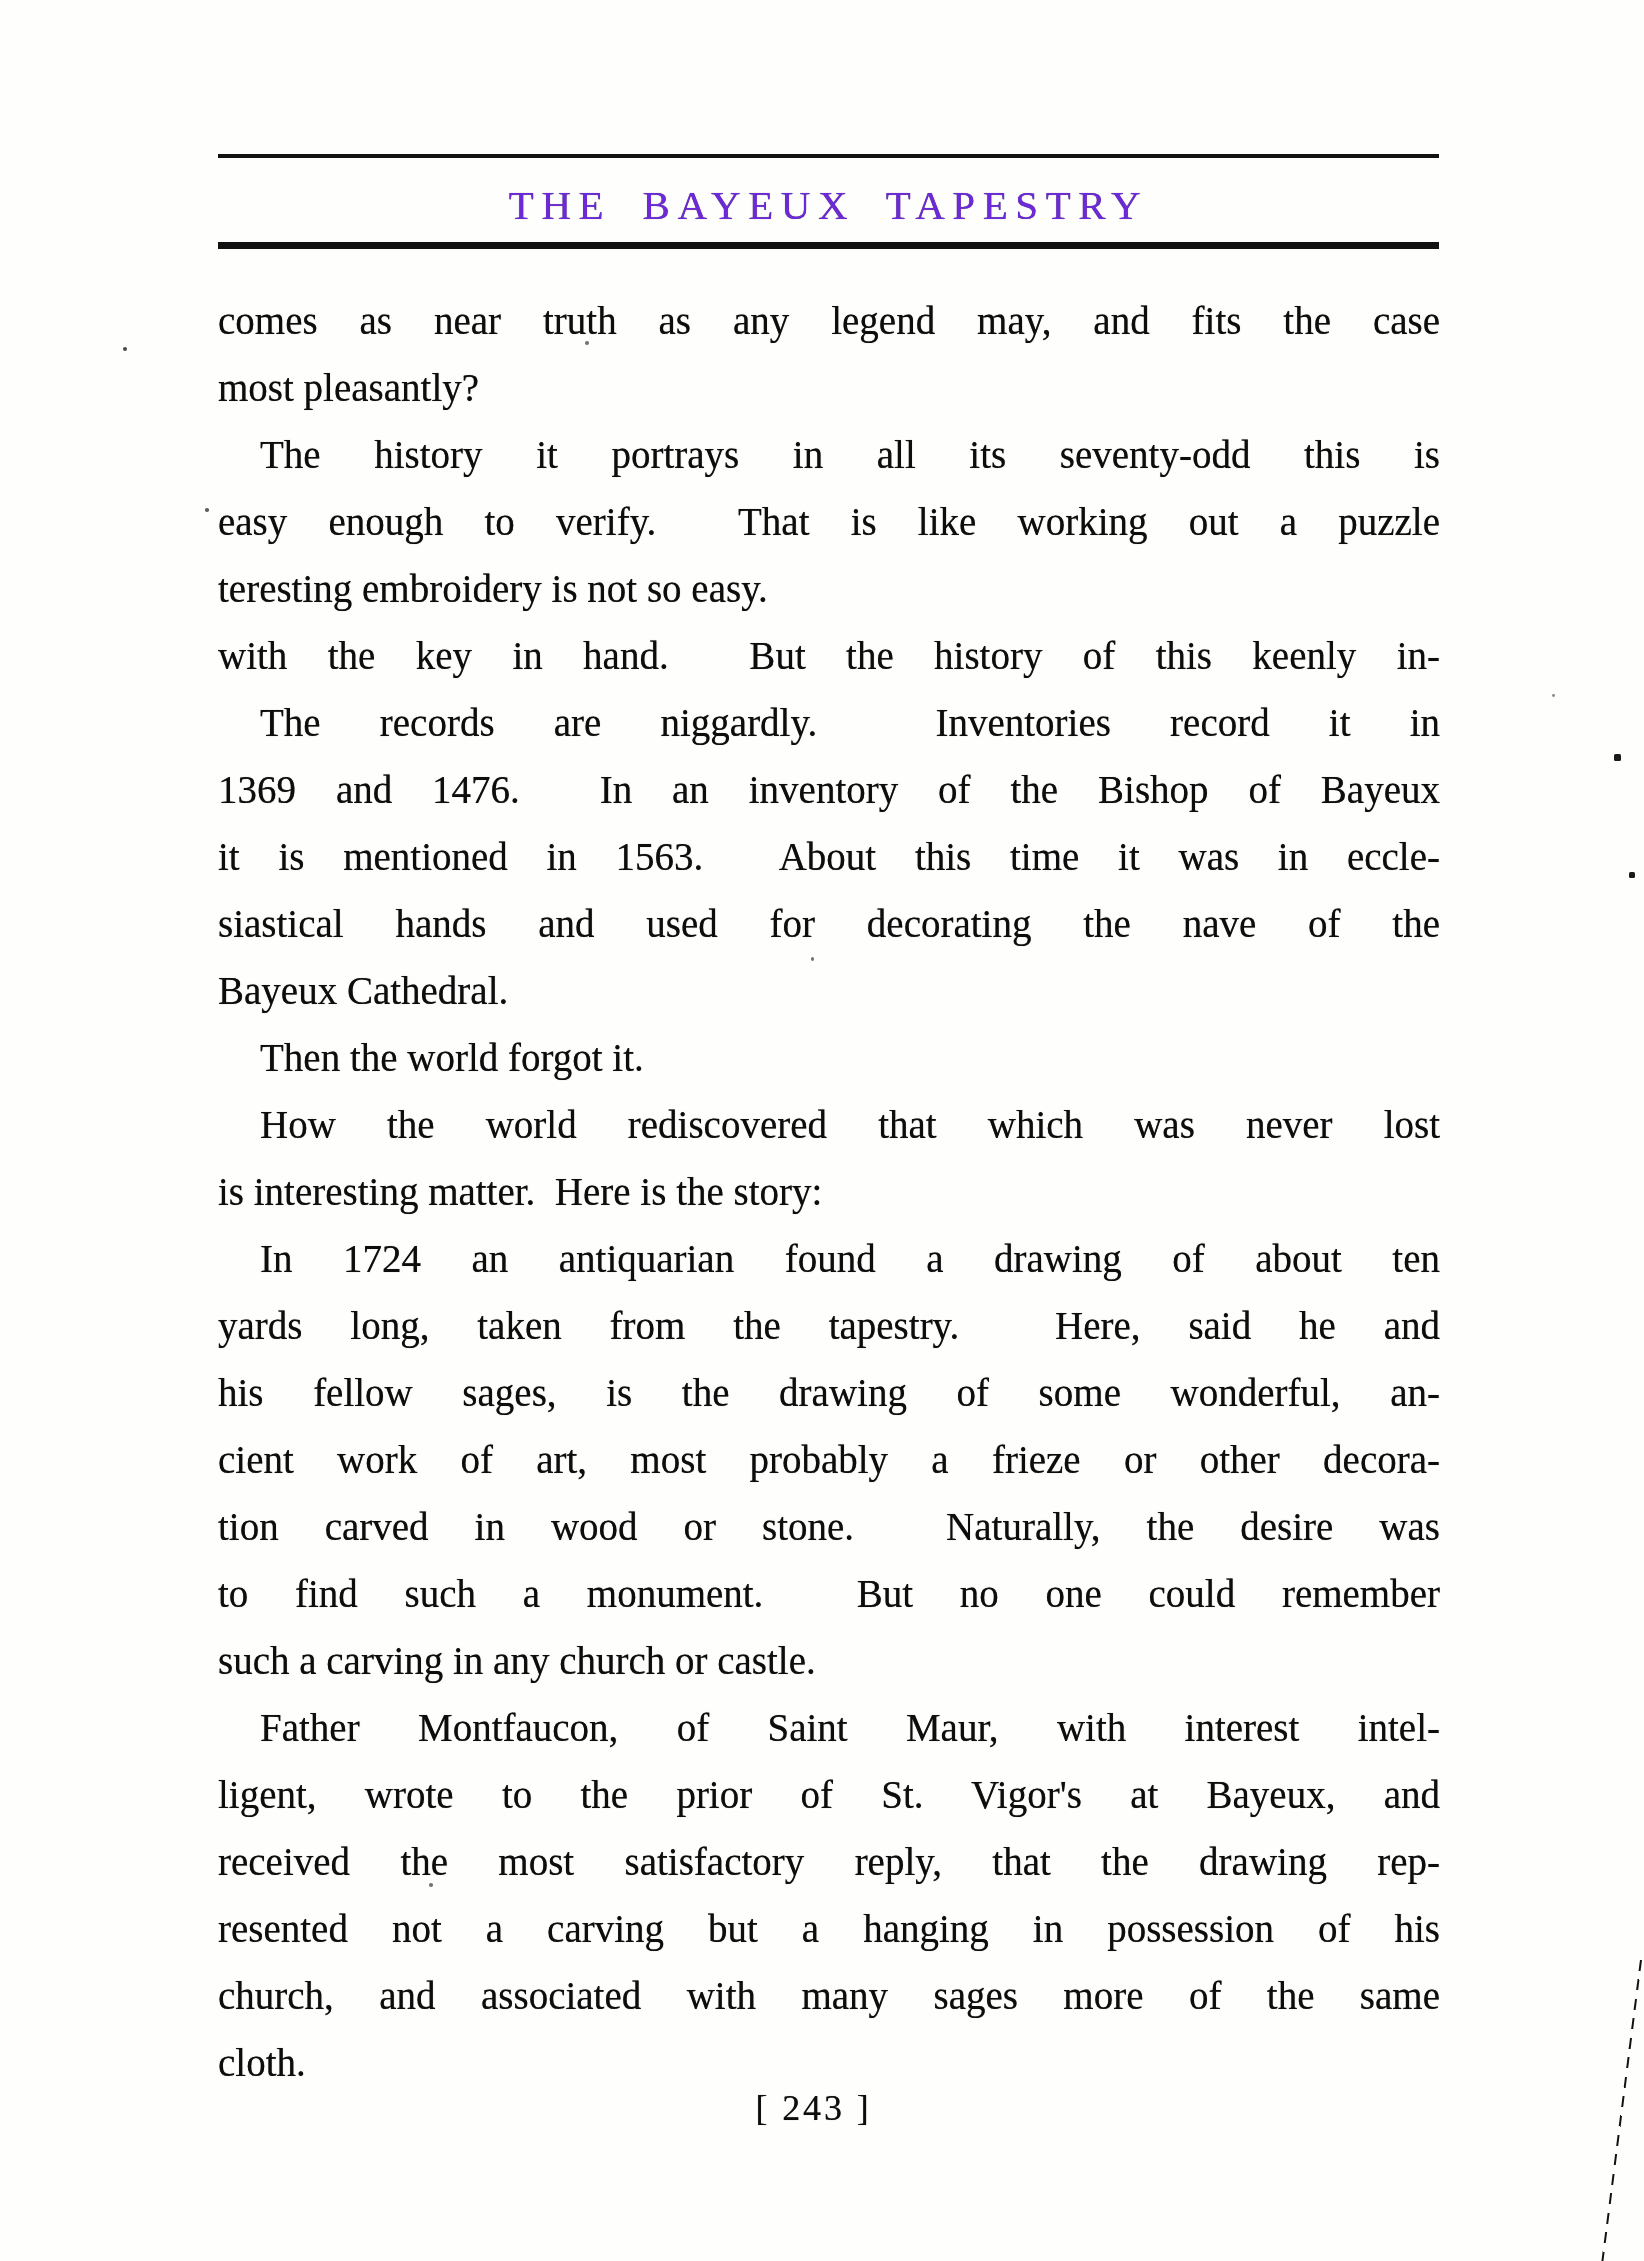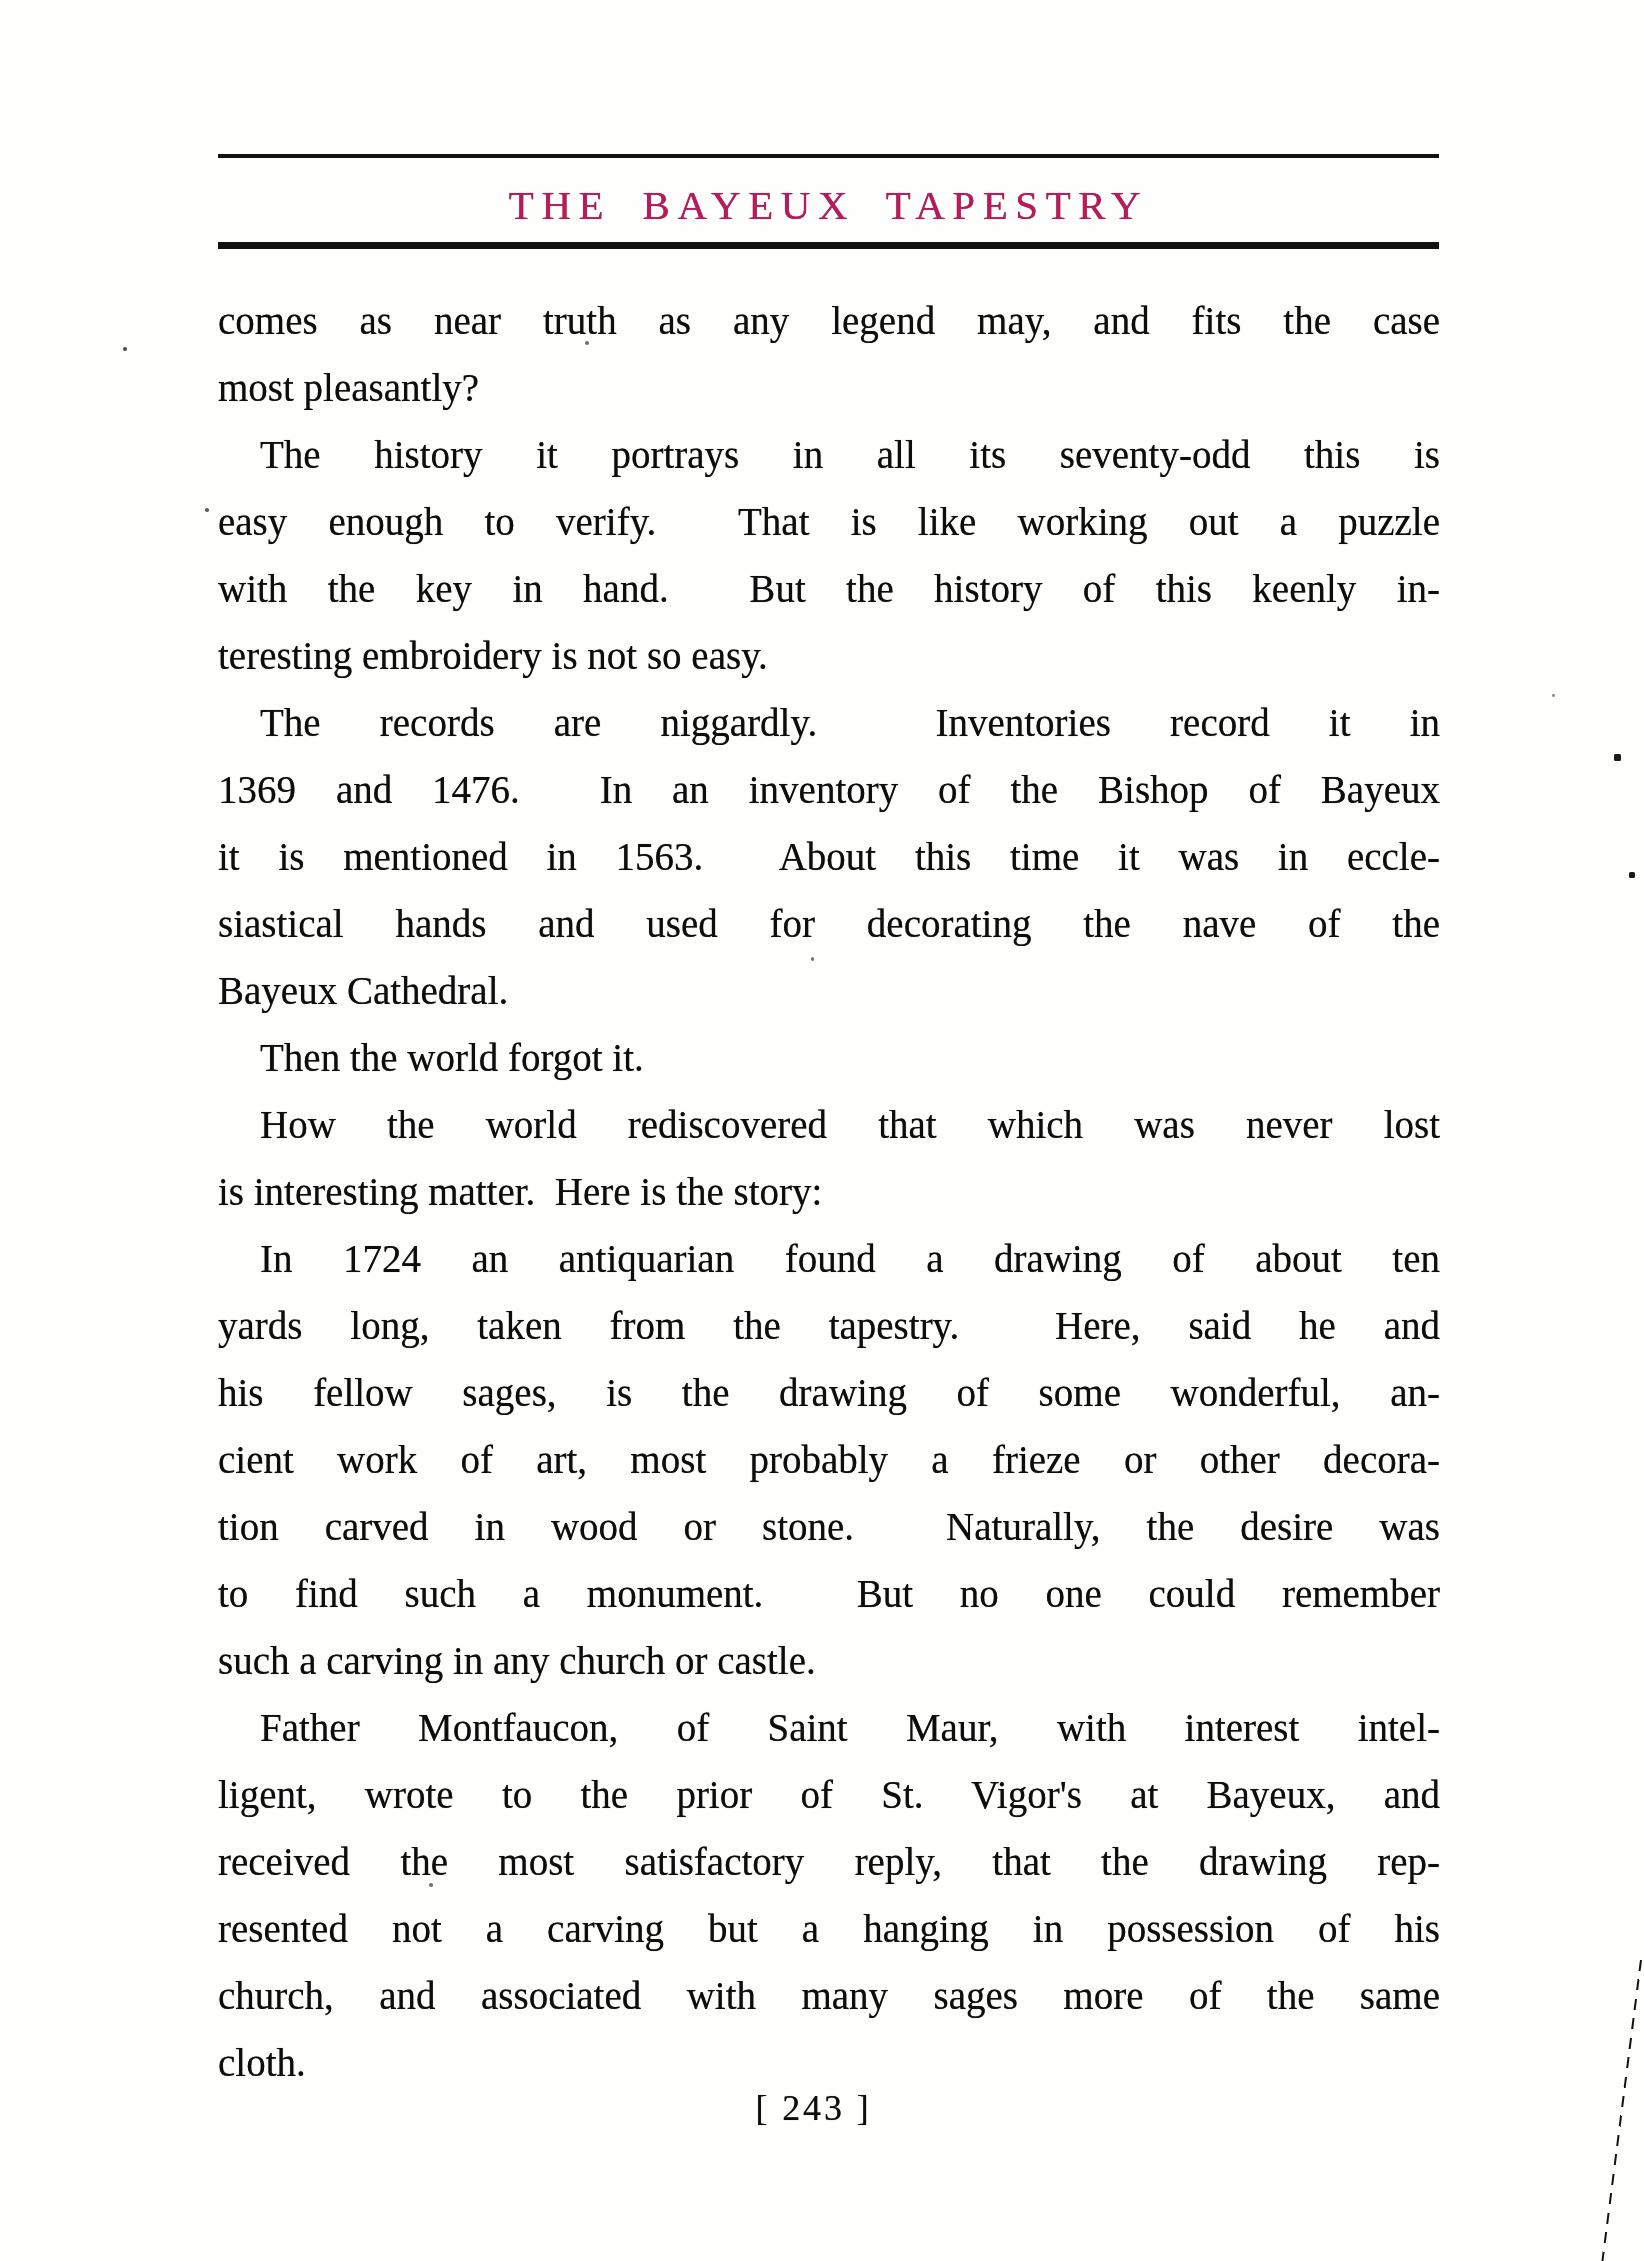--- a/index.html
+++ b/index.html
@@ -34,7 +34,7 @@
     line-height: 58px;
     letter-spacing: 0.185em;
     word-spacing: 0.33em;
-    color: #be185d;
+    color: #6d28d9;
     text-shadow: 0 0 0.7px rgba(0,0,0,0.75);
     white-space: nowrap;
   }

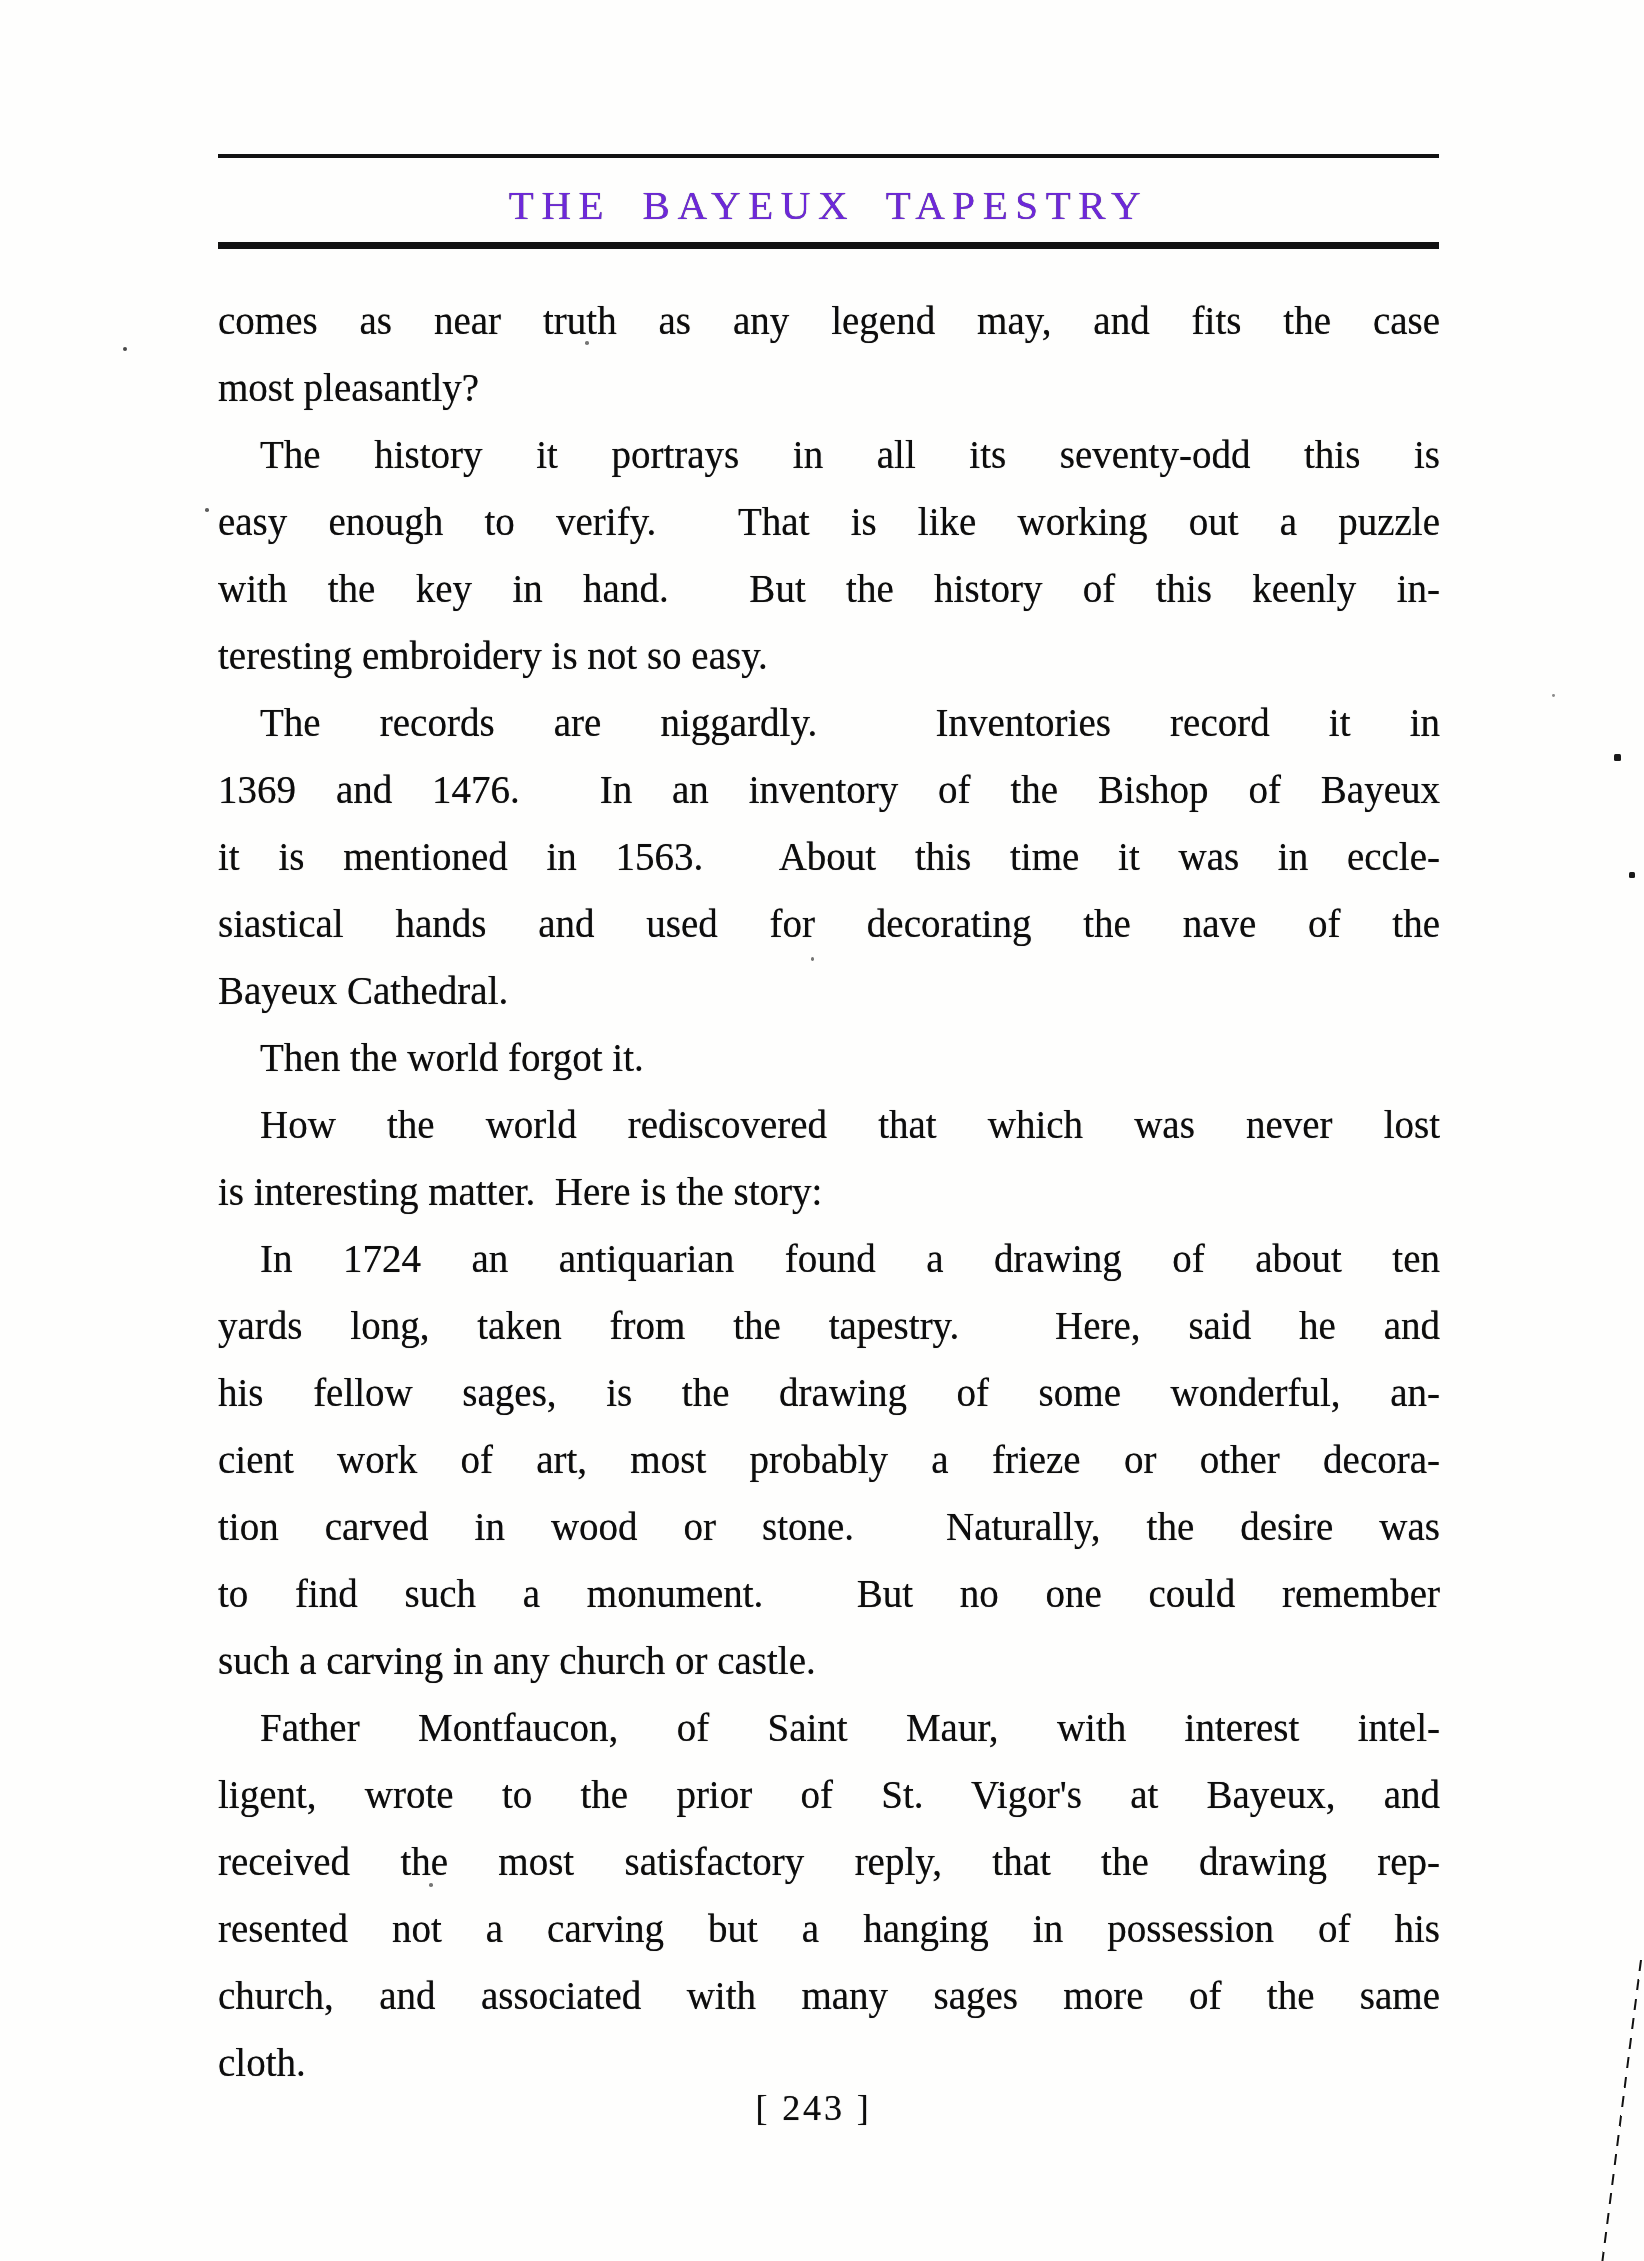--- a/index.html
+++ b/index.html
@@ -110,8 +110,8 @@
       <div>
         <div class="line full indent">The history it portrays in all its seventy-odd this is</div>
         <div class="line full">easy enough to verify.  That is like working out a puzzle</div>
+        <div class="line lastline">teresting embroidery is not so easy.</div>
         <div class="line full">with the key in hand.  But the history of this keenly in-</div>
-        <div class="line lastline">teresting embroidery is not so easy.</div>
       </div>
       <div>
         <div class="line full indent">The records are niggardly.  Inventories record it in</div>

